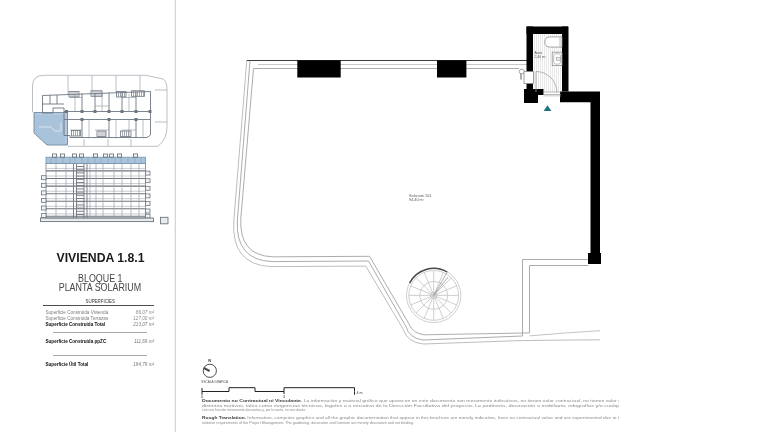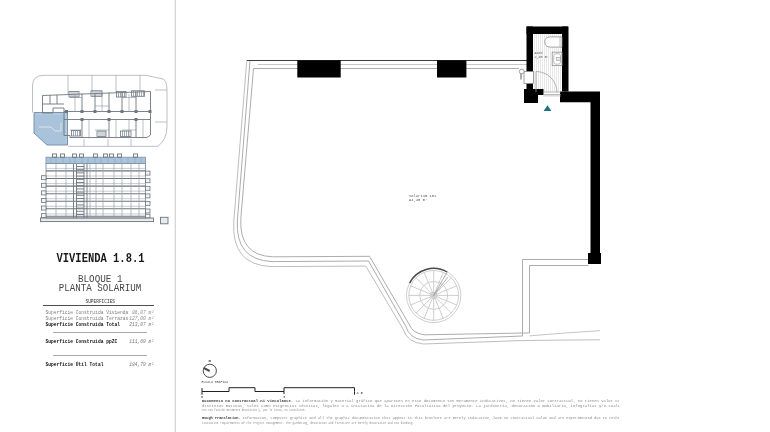--- a/index.html
+++ b/index.html
@@ -3,7 +3,7 @@
 <meta charset="utf-8">
 <style>
 html,body{margin:0;padding:0;background:#fff;}
-#page{position:relative;width:619px;height:432px;background:#fff;overflow:hidden;font-family:Liberation Mono, monospace;}
+#page{position:relative;width:619px;height:432px;background:#fff;overflow:hidden;font-family:Liberation Sans, sans-serif;}
 </style>
 </head>
 <body>

